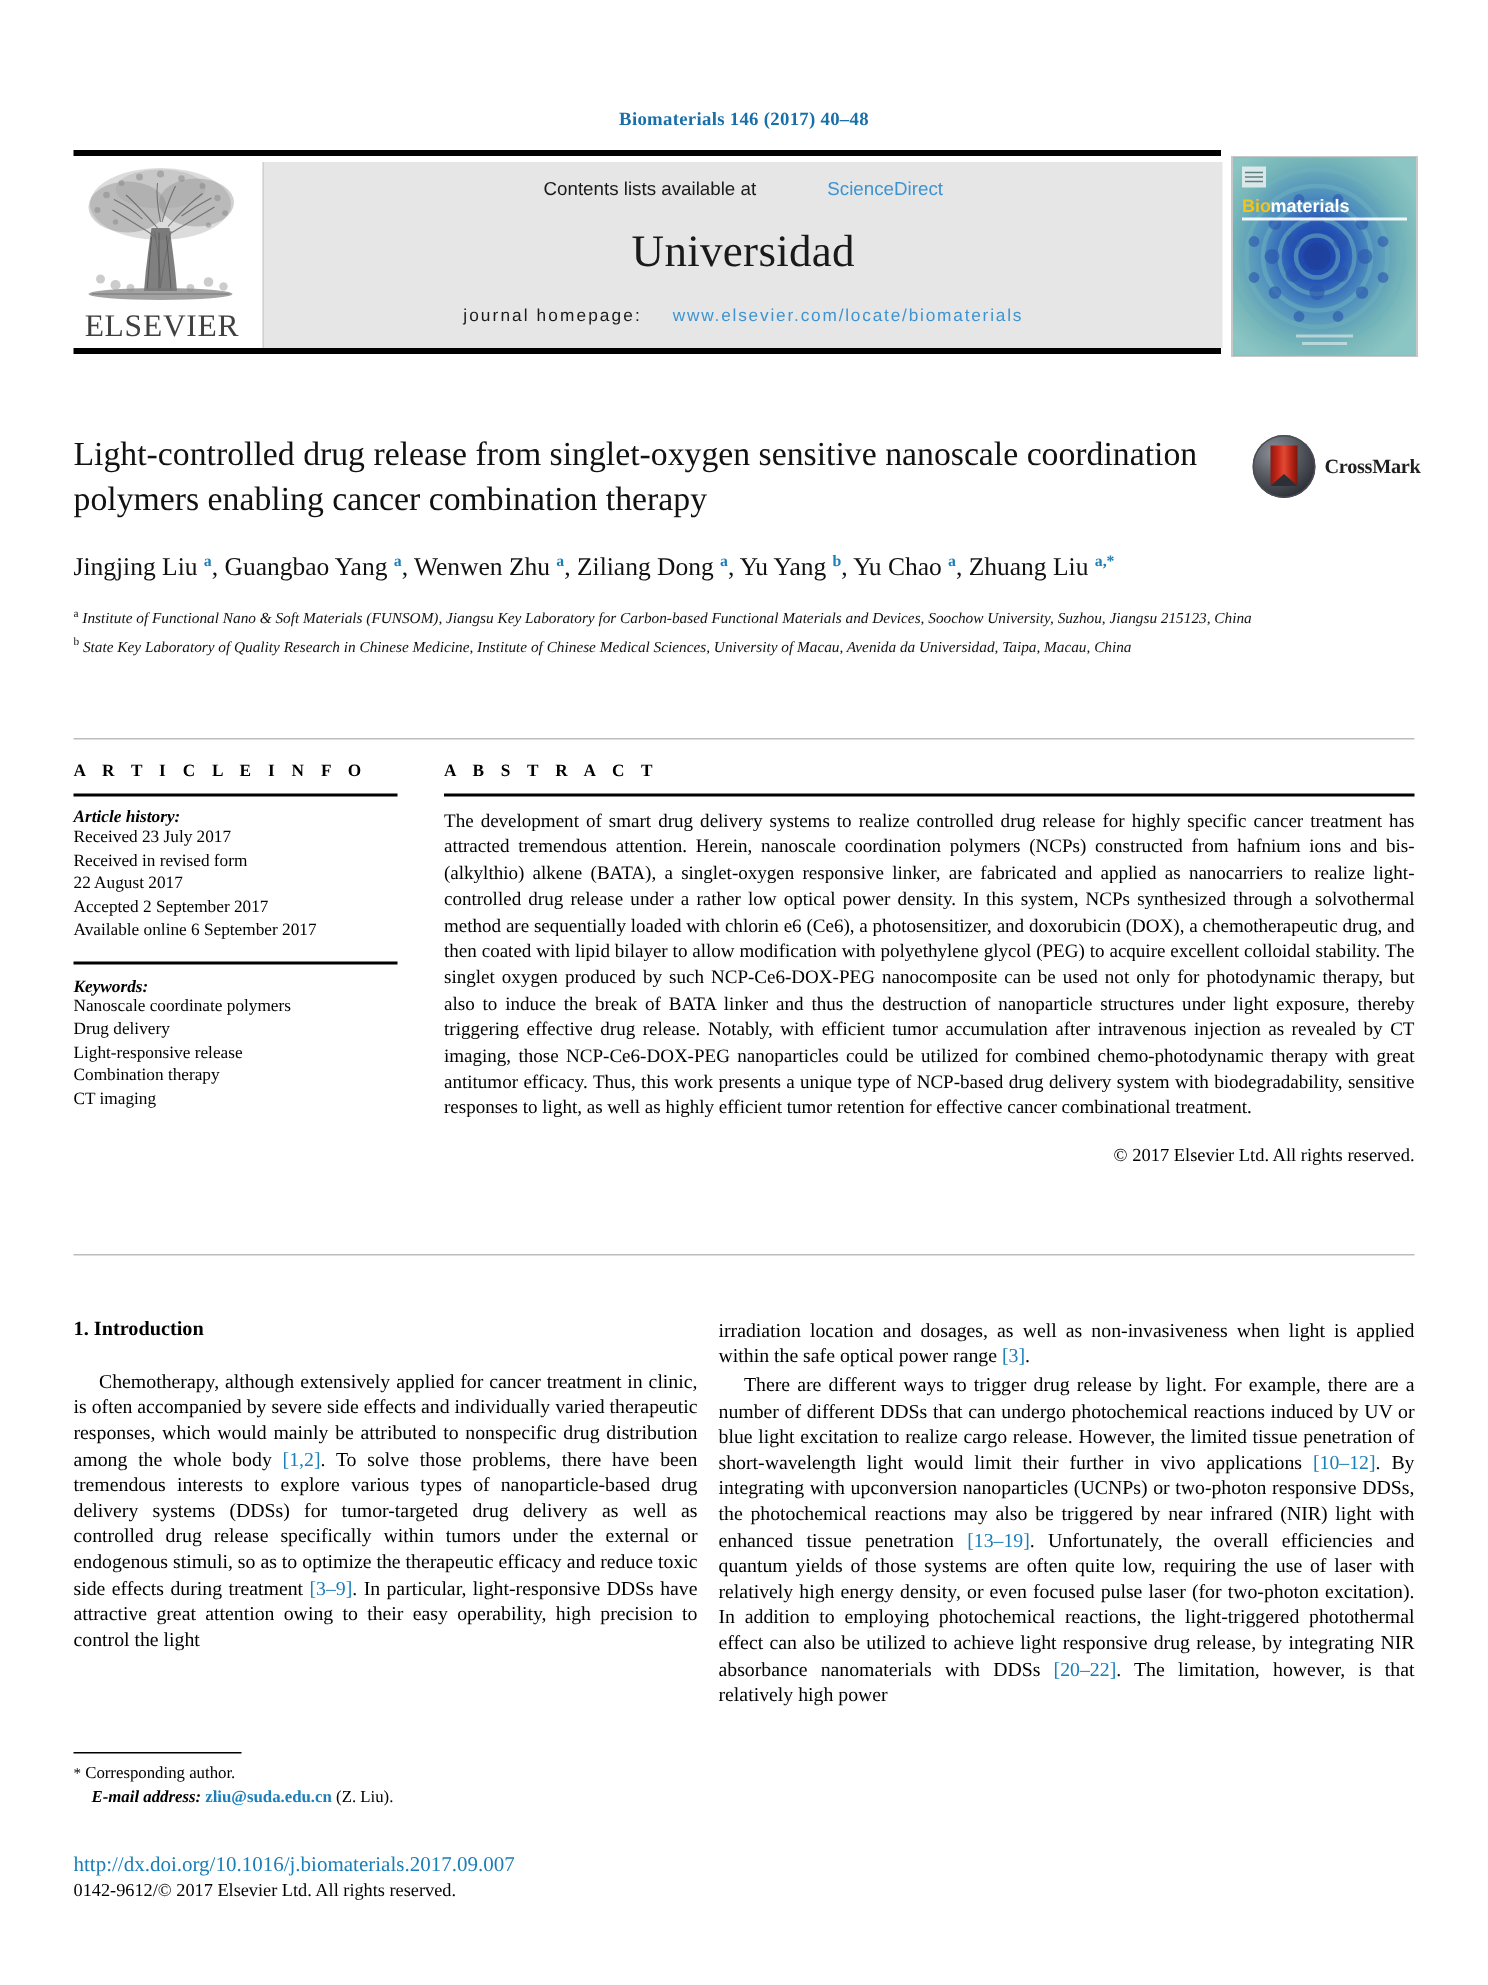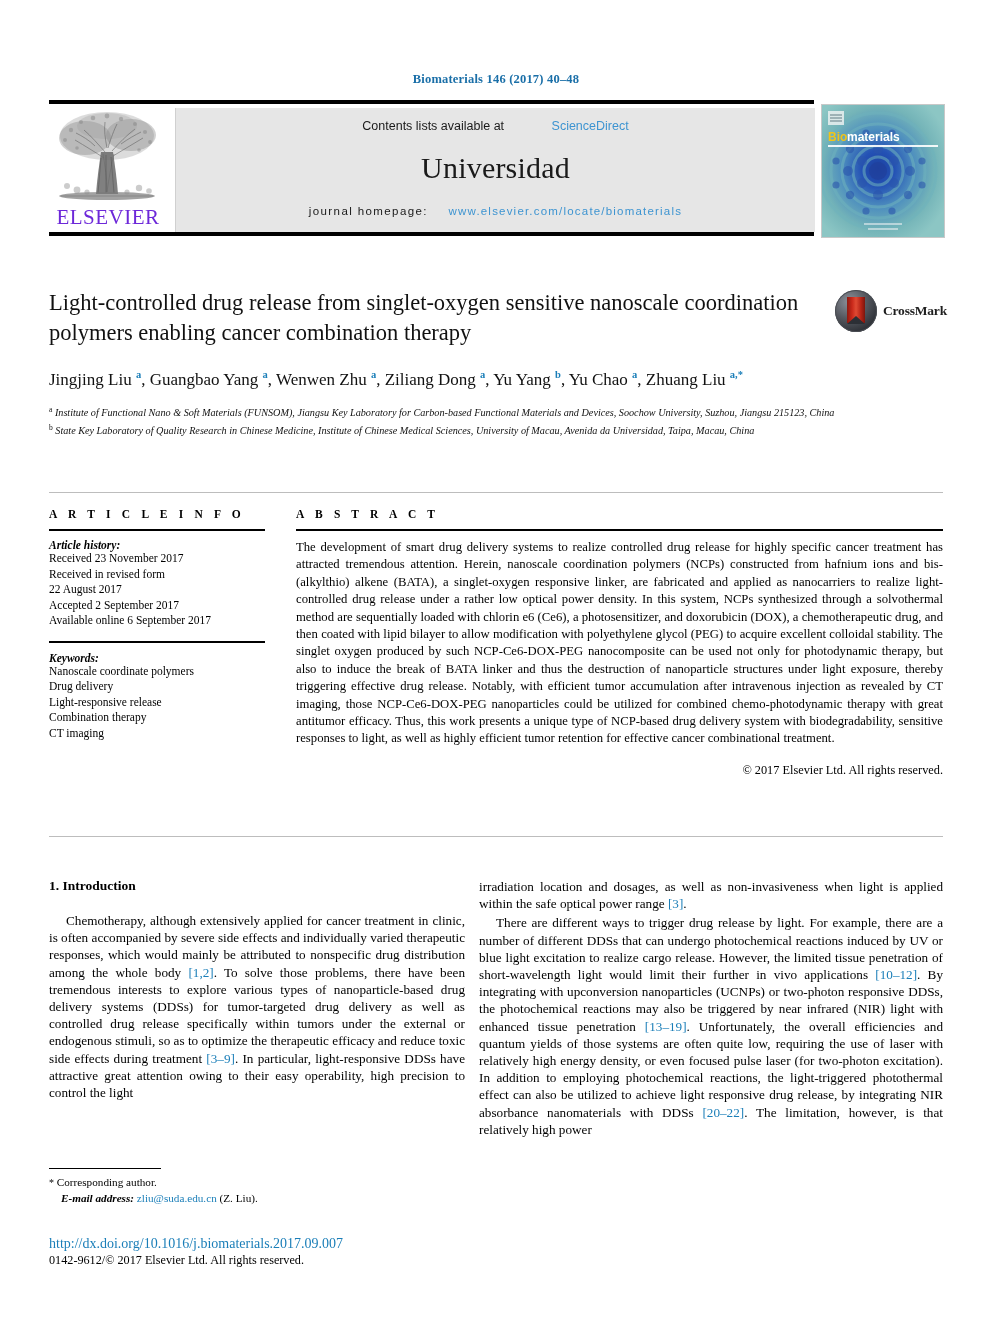--- a/index.html
+++ b/index.html
@@ -77,7 +77,7 @@
     font-family: "Liberation Serif", serif;
     font-size: 21px;
     letter-spacing: 0.5px;
-    color: #6d28d9;
+    color: #404040;
     font-weight: 400;
   }
   .contents-box {

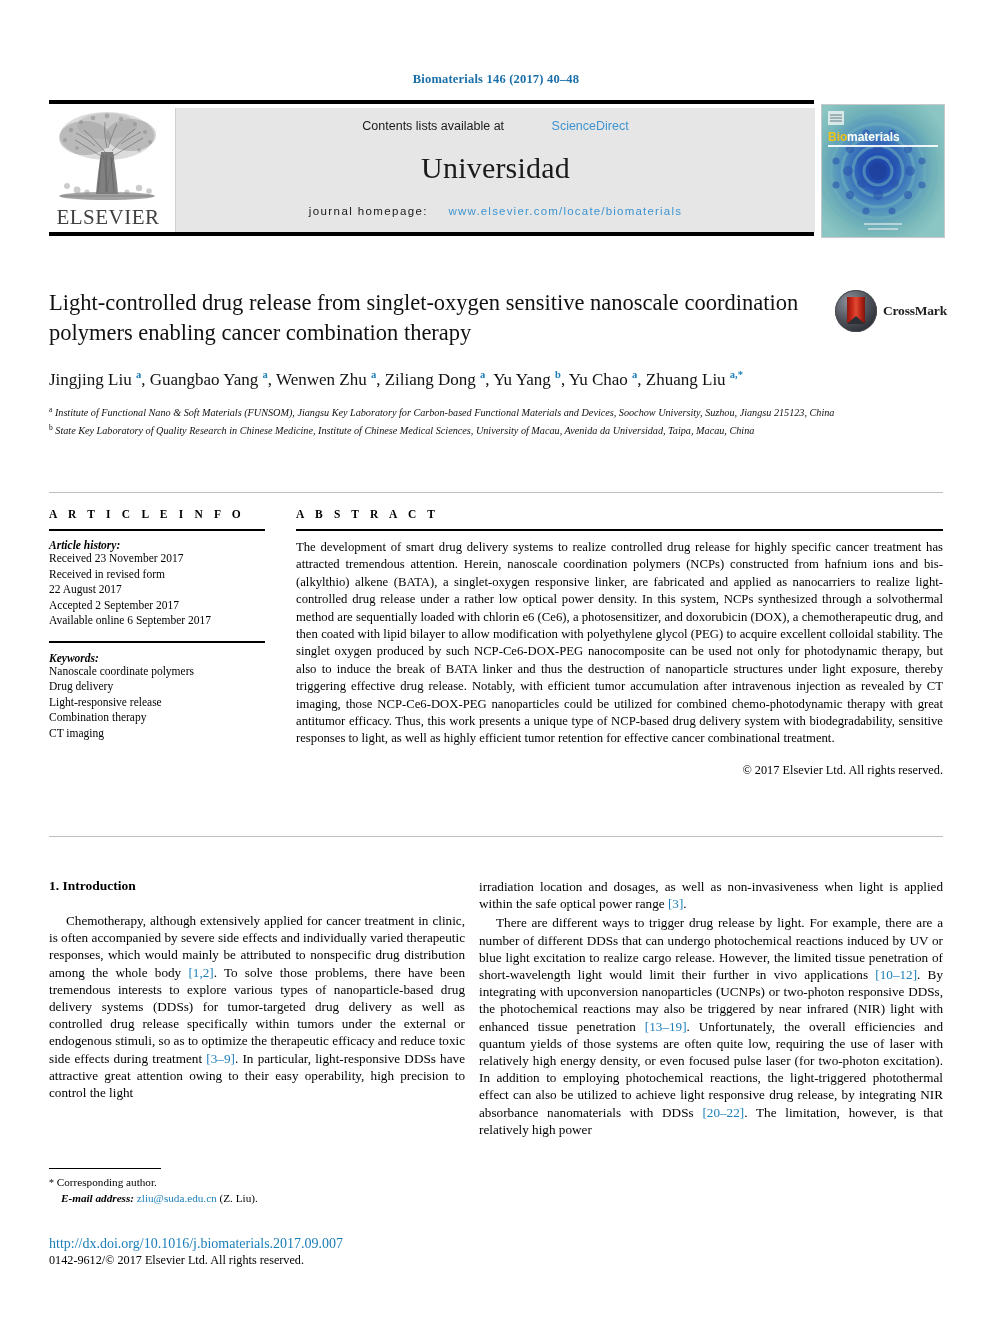--- a/index.html
+++ b/index.html
@@ -547,7 +547,7 @@
     <div class="head-rule"></div>
     <div class="info-sub">Article history:</div>
     <div>
-        <div class="info-line">Received 23 November 2017</div>
+        <div class="info-line">Received 23 July 2017</div>
         <div class="info-line">Received in revised form</div>
         <div class="info-line">22 August 2017</div>
         <div class="info-line">Accepted 2 September 2017</div>

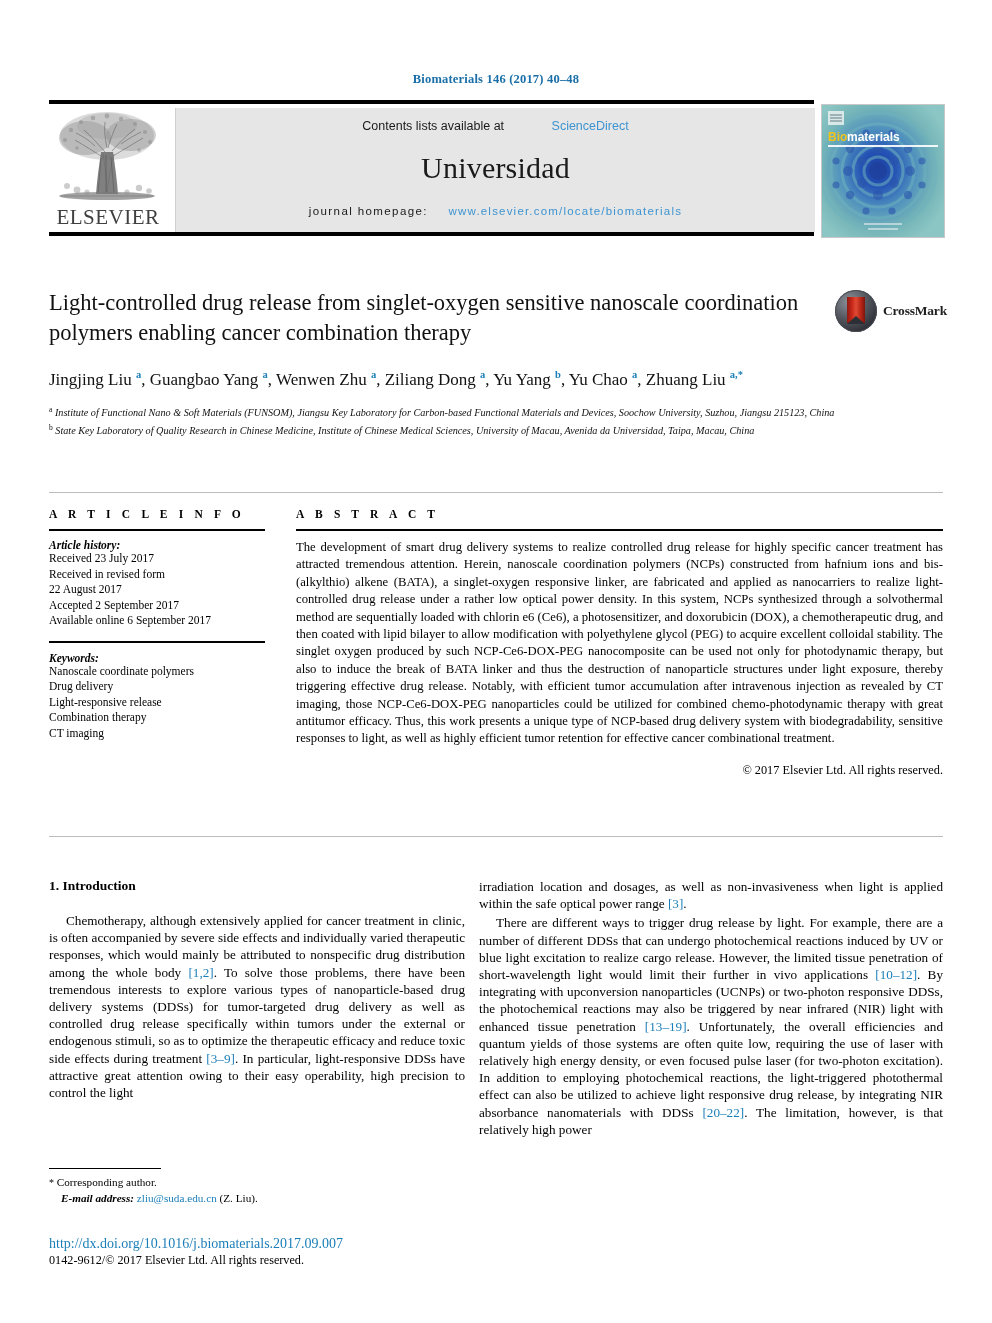--- a/index.html
+++ b/index.html
@@ -356,7 +356,7 @@
     font-style: italic;
     font-weight: bold;
   }
-  .mail { color: #1a7eb8; }
+  .mail { color: #1a7eb8; font-weight: bold; }
 
   .doi-block {
     position: absolute;

